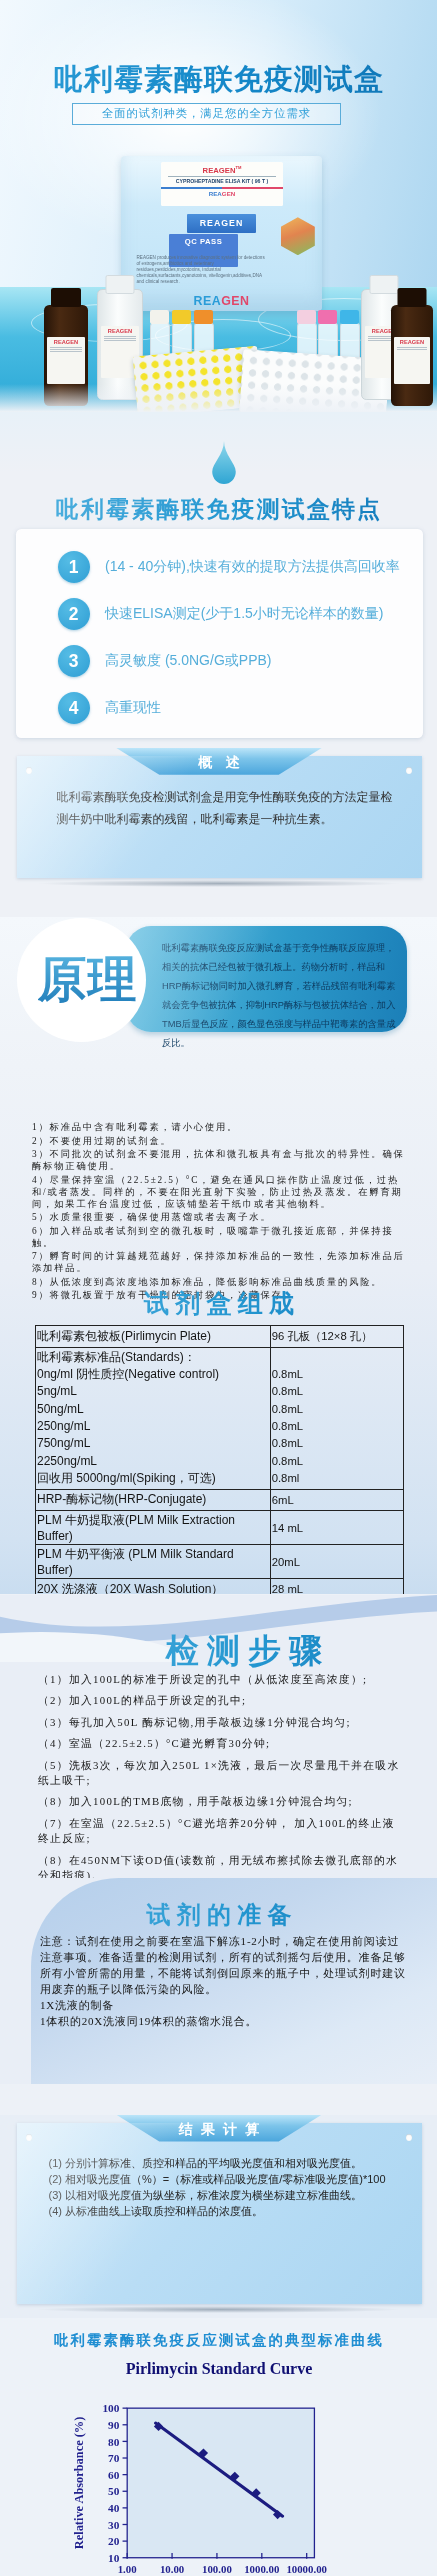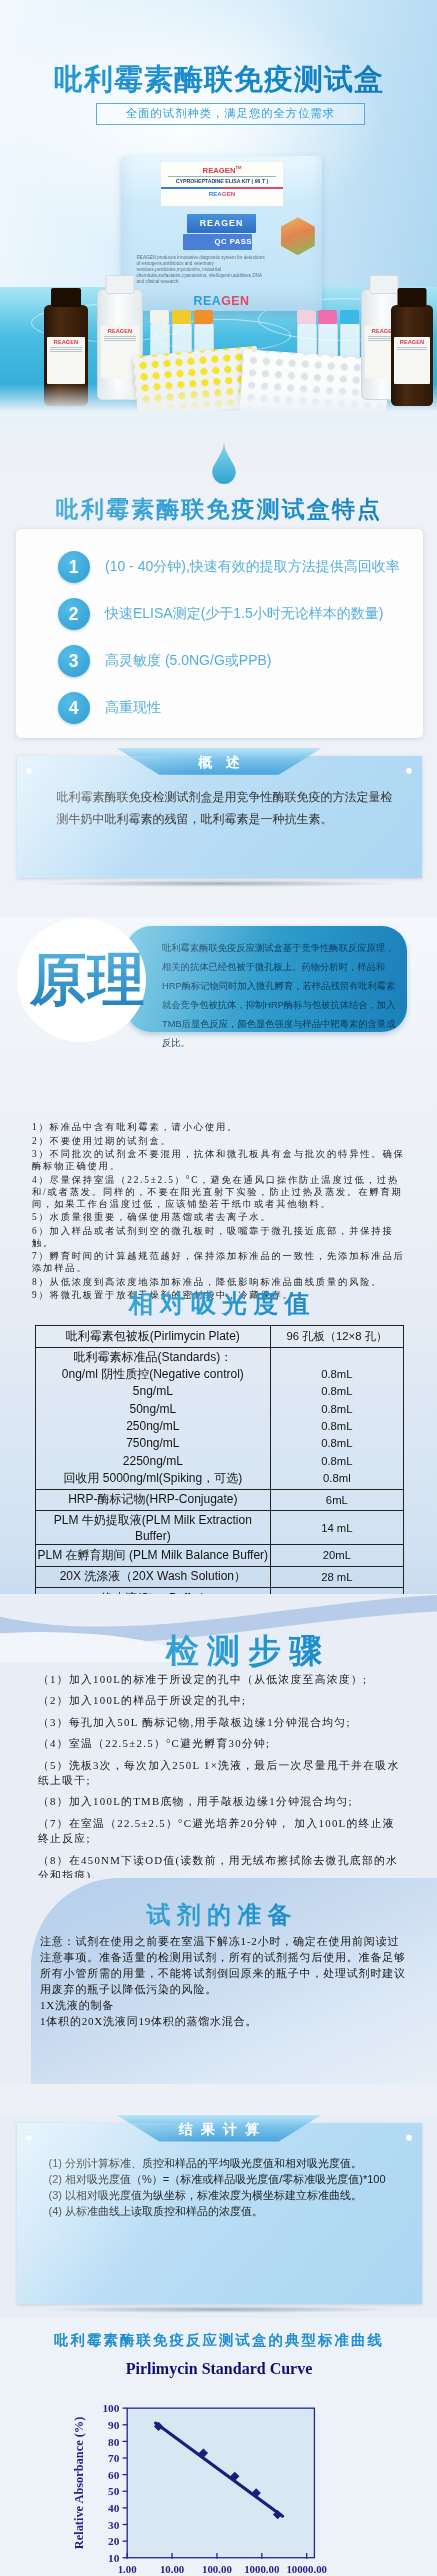--- a/index.html
+++ b/index.html
@@ -15,7 +15,7 @@
       linear-gradient(102deg,#f2f9fe 0%,#d6ecfa 52%,#a8d4ef 100%);}
   .hero-title{top:60px;left:0;width:100%;text-align:center;font-size:29px;font-weight:bold;letter-spacing:1px;
     background:linear-gradient(90deg,#2b9dd7 0%,#1487c8 55%,#0f74b5 100%);-webkit-background-clip:text;background-clip:text;color:transparent;}
-  .hero-sub{top:103px;left:96px;width:267px;height:19.6px;border:0.5px solid #5aacd9;text-align:center;line-height:19.6px;
+  .hero-sub{top:103px;left:72px;width:267px;height:19.6px;border:0.5px solid #5aacd9;text-align:center;line-height:19.6px;
     font-size:11.3px;letter-spacing:1px;color:#2d9ed8;background:rgba(255,255,255,0.25);}
 
   

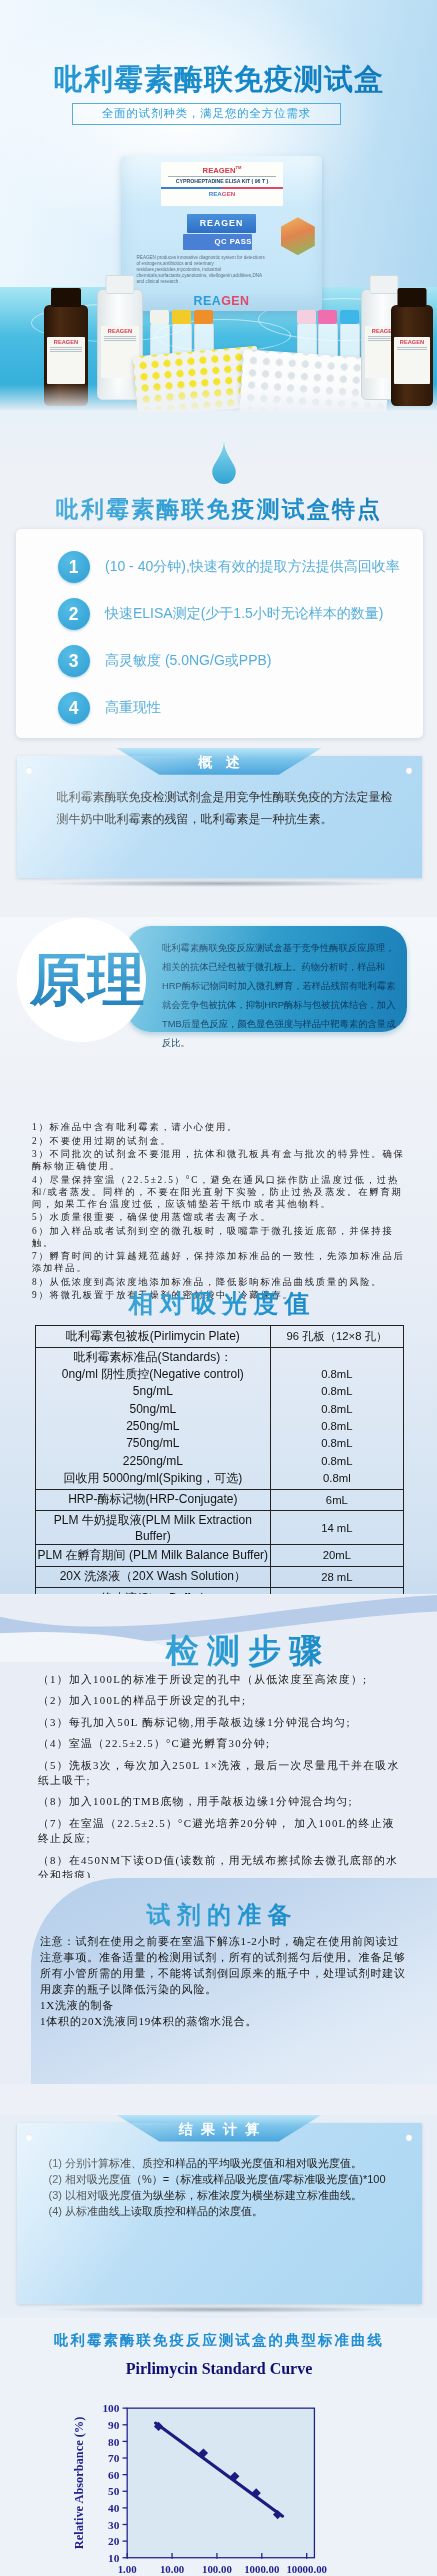--- a/index.html
+++ b/index.html
@@ -36,7 +36,7 @@
   .box-label .b3 .pk{color:#e0486a;}
   .box-tag{left:66px;top:58px;width:69px;height:18.5px;background:linear-gradient(#4a90dc,#2e6fc4);color:#fff;
     font-weight:bold;text-align:center;line-height:18.5px;letter-spacing:1px;font-size:8.8px;border-radius:1px;}
-  .box-qc{left:62px;top:78px;width:69px;height:16px;background:#4a7fd6;color:#fff;font-weight:bold;text-align:right;
+  .box-qc{left:48px;top:78px;width:69px;height:33px;background:#4a7fd6;color:#fff;font-weight:bold;text-align:center;
     line-height:15.5px;letter-spacing:0.5px;font-size:7.7px;border-radius:1px;}
   .box-desc{left:15.5px;top:99px;width:129px;font-size:4.6px;color:#5d7181;line-height:6px;text-align:left;}
   .box-hex{right:7.2px;top:61px;width:34px;height:38px;background:linear-gradient(160deg,#f3b24a 0%,#e4793c 45%,#7cb94e 100%);

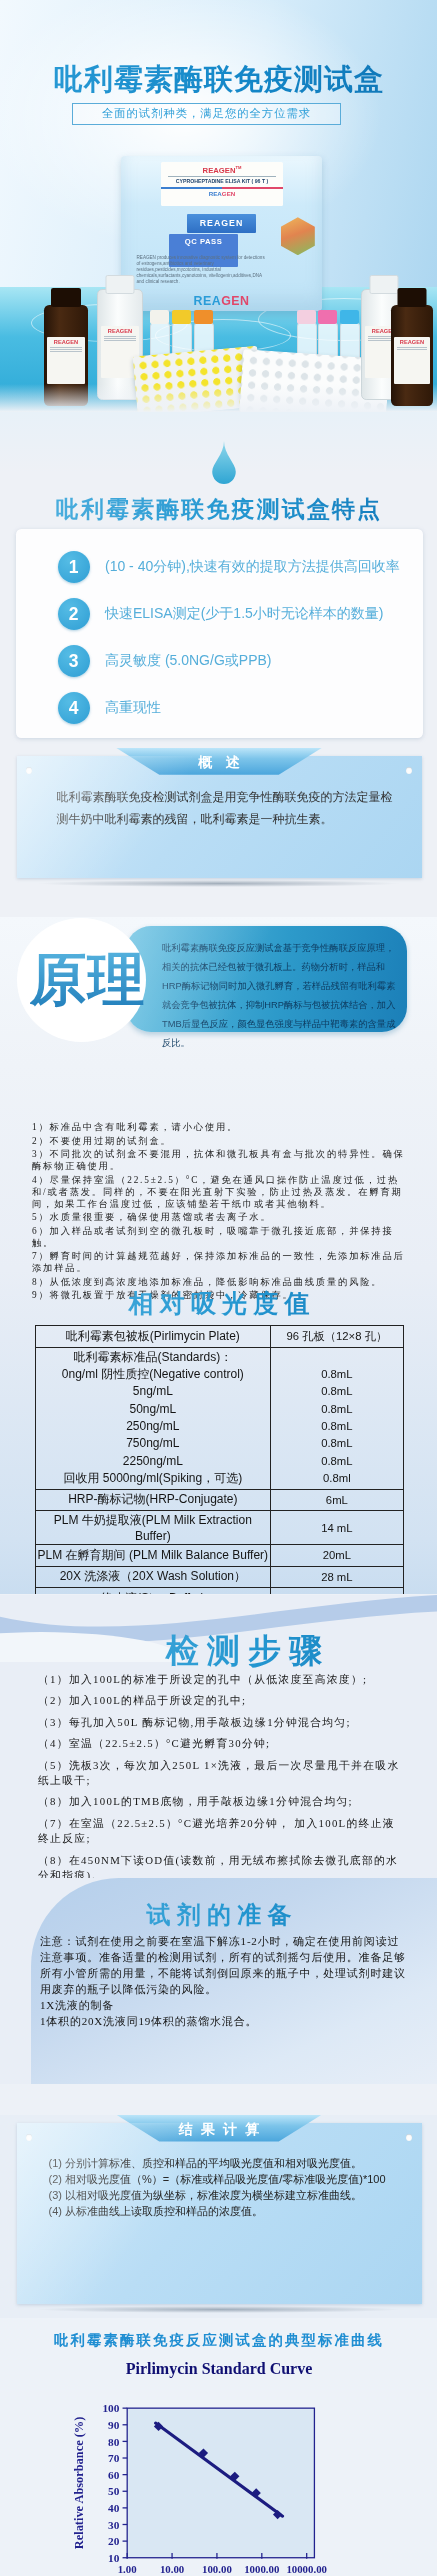--- a/index.html
+++ b/index.html
@@ -248,7 +248,7 @@
       <div>
           <div class="feat-row">
      <div class="feat-num">1</div>
-     <div class="feat-txt">(10 - 40分钟),快速有效的提取方法提供高回收率</div>
+     <div class="feat-txt">(14 - 40分钟),快速有效的提取方法提供高回收率</div>
           </div>
           <div class="feat-row">
      <div class="feat-num">2</div>

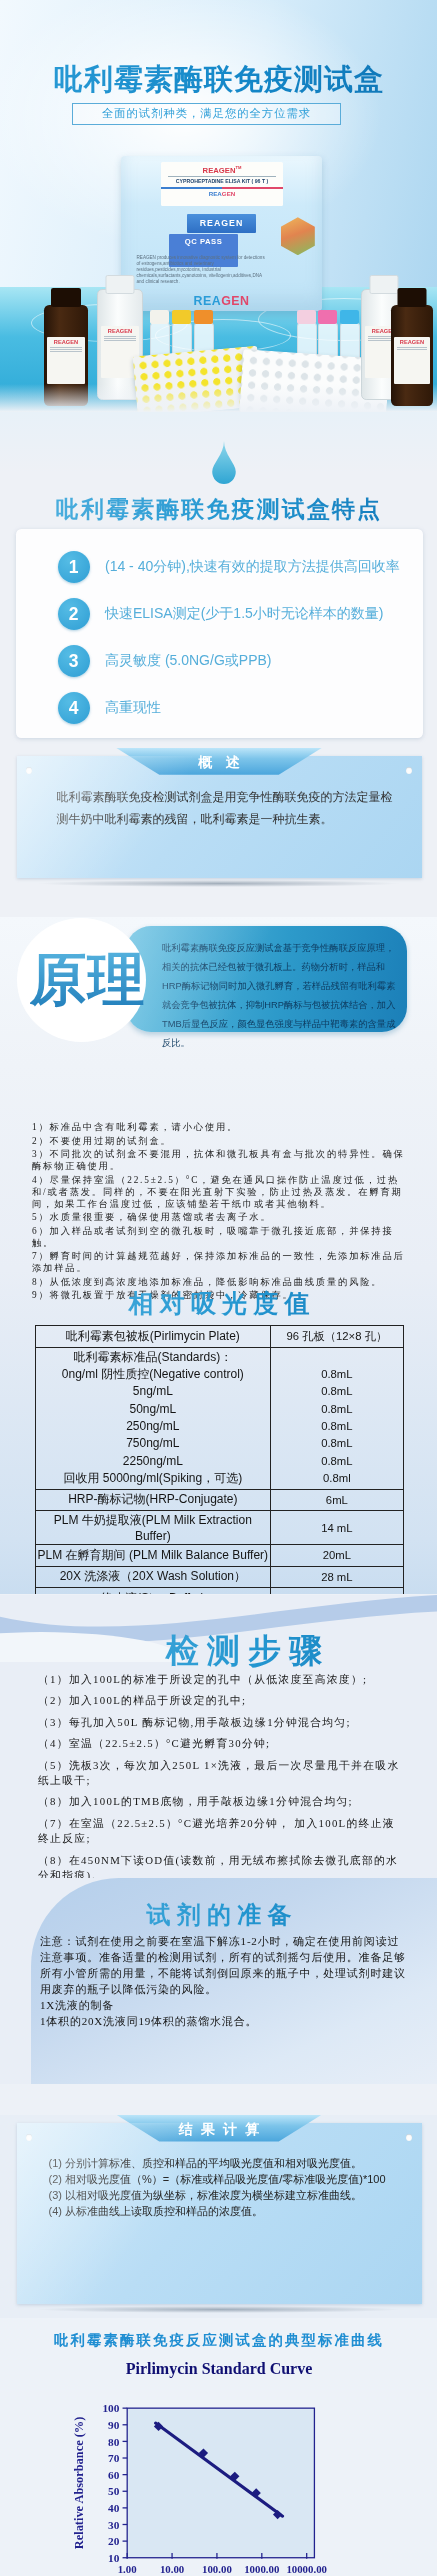--- a/index.html
+++ b/index.html
@@ -91,7 +91,7 @@
     background:linear-gradient(180deg,#f4f8fc 0%,#eff3f8 22%,#e9eef6 52%,#d2e2f2 92%,#c9ddf0 100%);}
   .pr-circle{left:17px;top:1px;width:129px;height:124px;border-radius:50%;background:#ffffff;z-index:2;
     display:flex;align-items:center;justify-content:center;}
-  .pr-label{font-size:57px;font-weight:bold;letter-spacing:1px;
+  .pr-label{font-size:49px;font-weight:bold;letter-spacing:1px;
     background:linear-gradient(180deg,#5cb9e3 0%,#1a77b6 100%);-webkit-background-clip:text;background-clip:text;color:transparent;margin-left:12px;}
   .pr-box{left:126px;top:8.8px;width:281px;height:106px;border-radius:25px;z-index:1;
     background:linear-gradient(100deg,#5fbde0 0%,#2d9aca 55%,#1b7fb8 100%);box-shadow:0 2.1px 5.2px rgba(60,130,170,.3);}

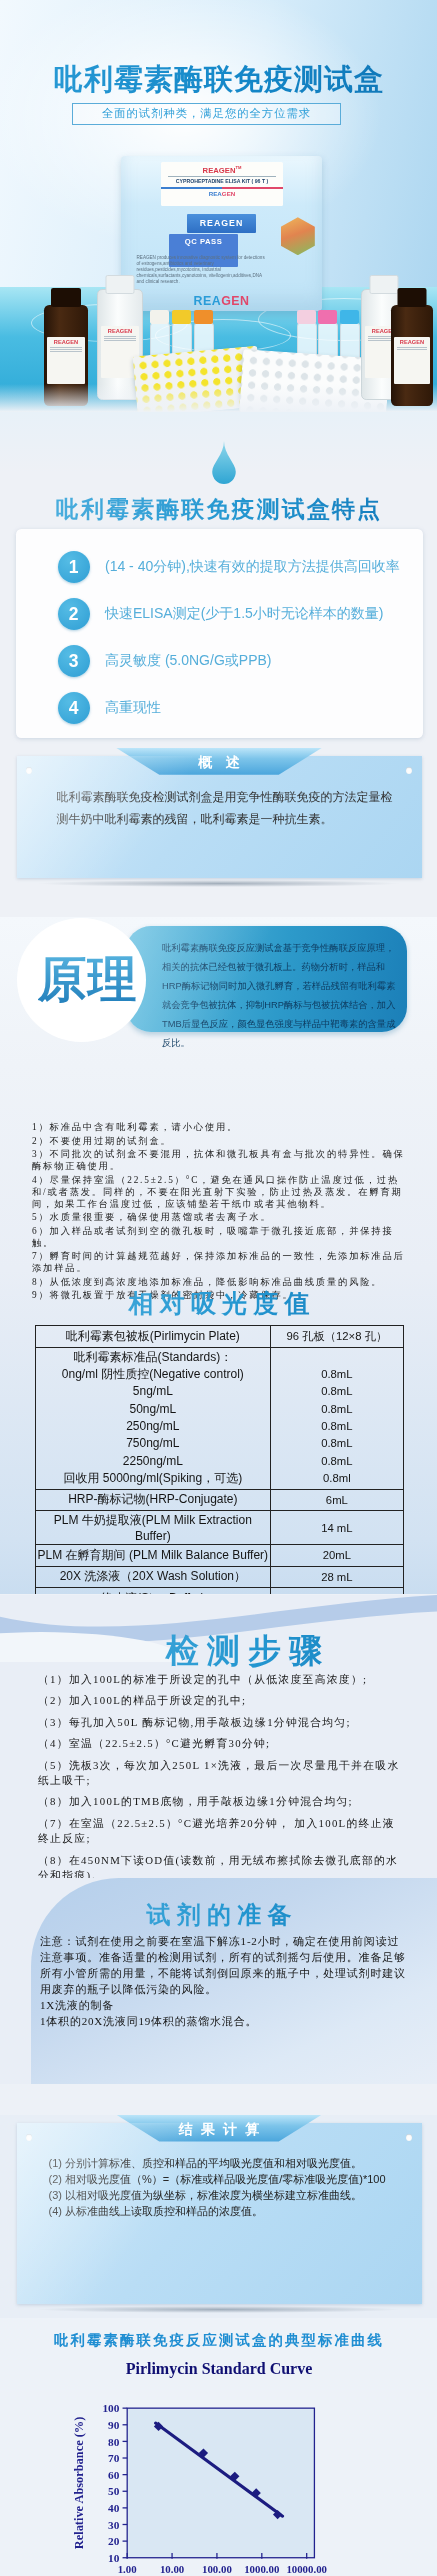--- a/index.html
+++ b/index.html
@@ -296,7 +296,7 @@
         <p>9）将微孔板置于放有干燥剂的密封袋中，冷藏保存。</p>
       </div>
 
-    <div class="abs comp-heading g-head">相对吸光度值</div>
+    <div class="abs comp-heading g-head">试剂盒组成</div>
     <table class="abs comp-table">
         <tbody>
           <tr class="rrow">

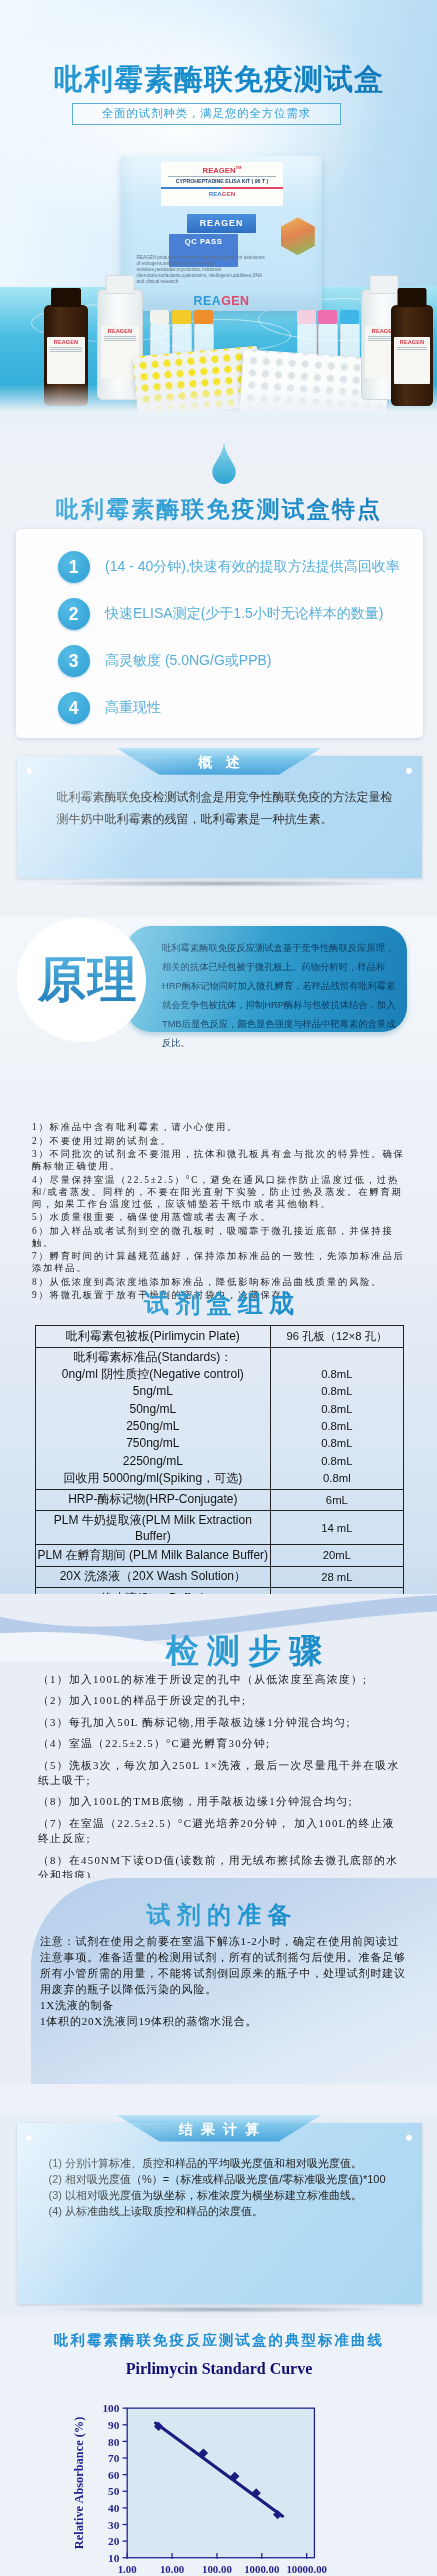--- a/index.html
+++ b/index.html
@@ -104,7 +104,7 @@
   .notes-list p{margin:0 0 1.5px 0;}
   .comp-heading{top:370px;left:0;width:100%;font-size:25px;letter-spacing:6.2px;text-indent:6.2px;}
   .comp-table{top:408px;left:35px;width:369px;border-collapse:collapse;table-layout:fixed;}
-  .comp-table td{border:1px solid #222;text-align:center;color:#151515;vertical-align:middle;}
+  .comp-table td{border:1px solid #222;text-align:left;color:#151515;vertical-align:middle;}
   .comp-table .c1{width:64%;font-size:12px;}
   .comp-table .c2{width:36%;font-size:11.3px;}
   .comp-table tr.rrow td{height:18.5px;}

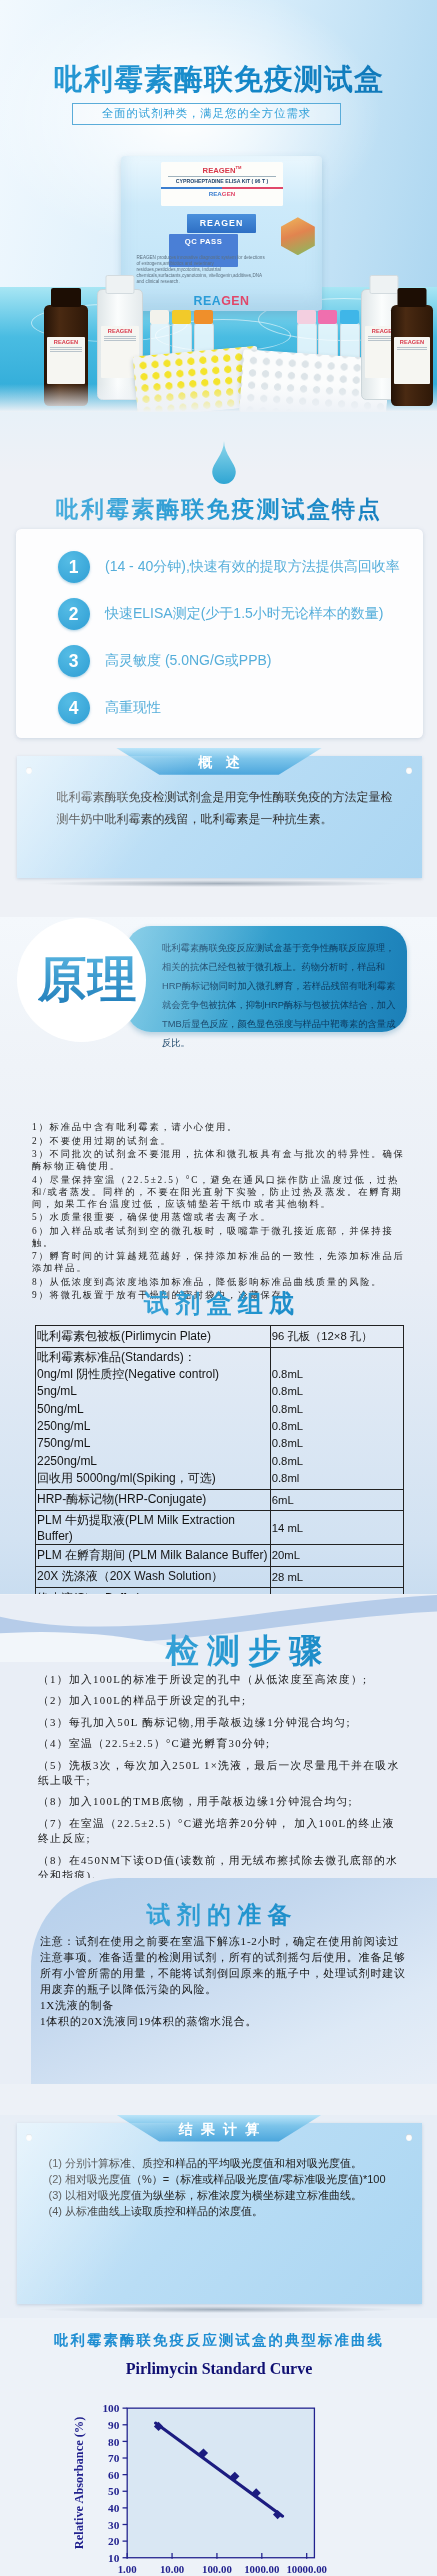--- a/index.html
+++ b/index.html
@@ -334,7 +334,7 @@
             <td class="c2">14 mL</td>
           </tr>
           <tr class="rrow">
-  <td class="c1">PLM 在孵育期间 (PLM Milk Balance Buffer)</td>
+  <td class="c1">PLM 牛奶平衡液 (PLM Milk Standard Buffer)</td>
             <td class="c2">20mL</td>
           </tr>
           <tr class="rrow">

